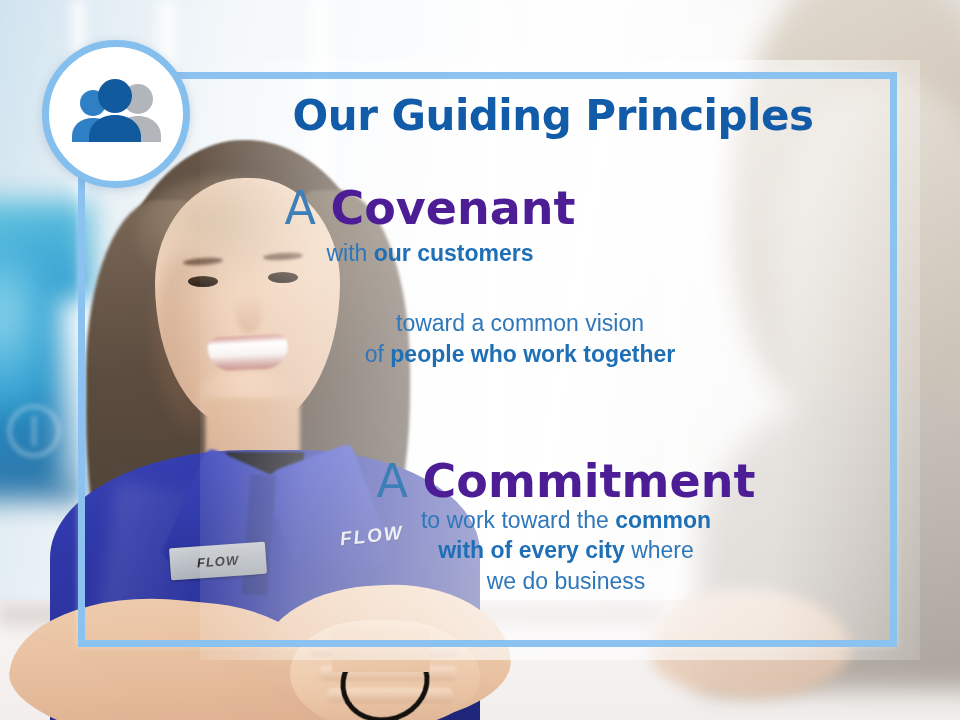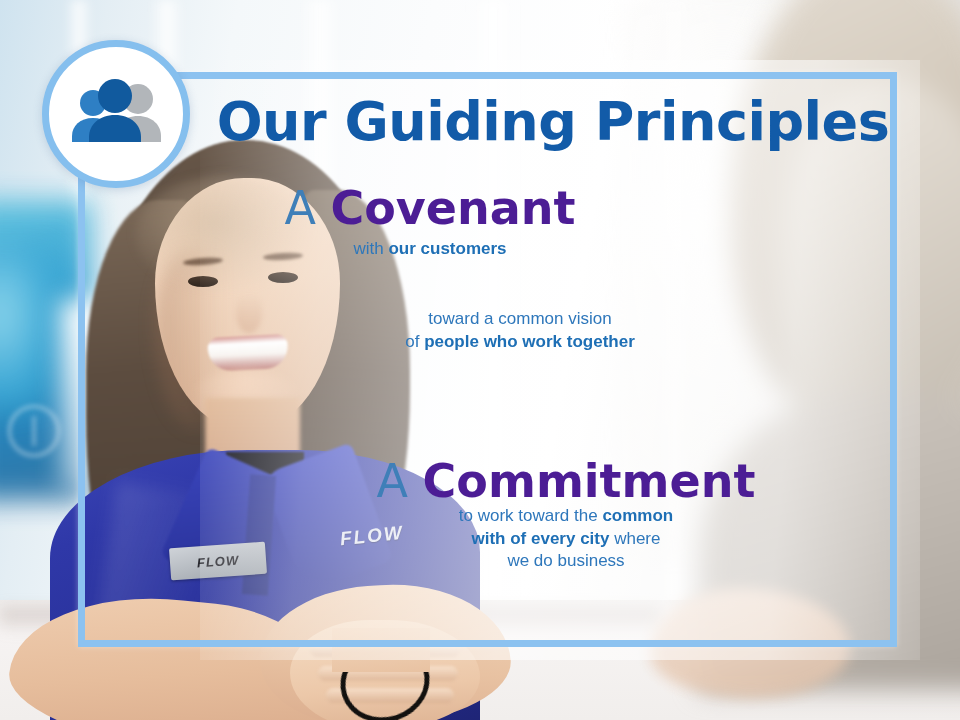--- a/index.html
+++ b/index.html
@@ -322,7 +322,7 @@
     text-align: center;
     font-family: "DejaVu Sans", sans-serif;
     font-weight: 700;
-    font-size: 54px;
+    font-size: 42px;
     line-height: 1;
     letter-spacing: -0.5px;
     color: #125BA8;

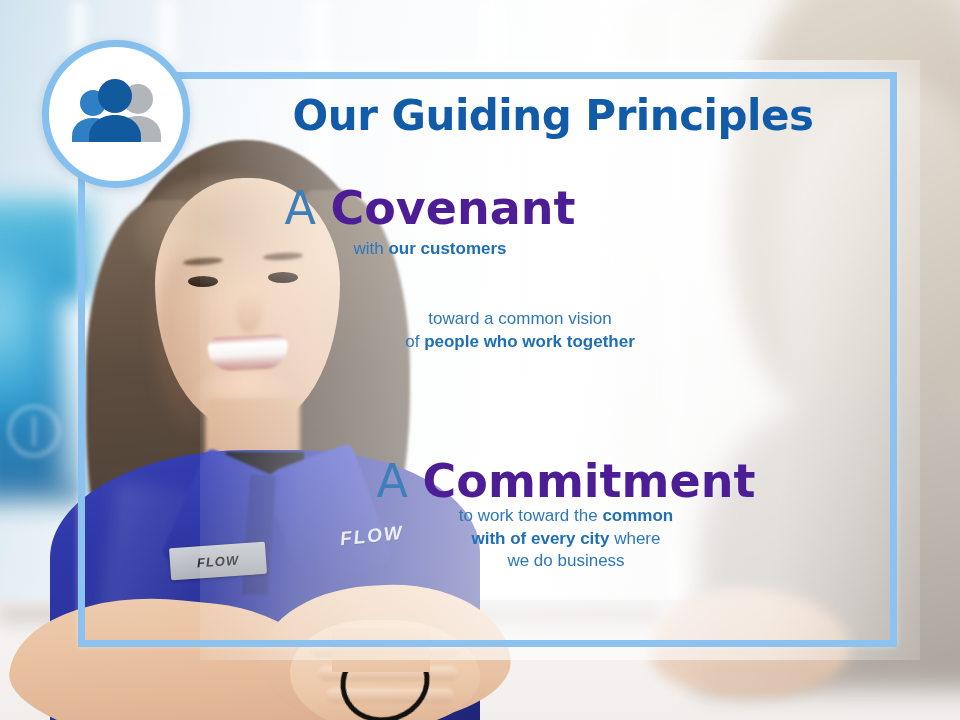--- a/index.html
+++ b/index.html
@@ -339,7 +339,7 @@
   .head .key  { font-weight: 700; color: #4c1d95; }
   .sub {
     font-family: "Liberation Sans", sans-serif;
-    font-size: 17px;
+    font-size: 23px;
     line-height: 1.33;
     color: #2E77BB;
   }

